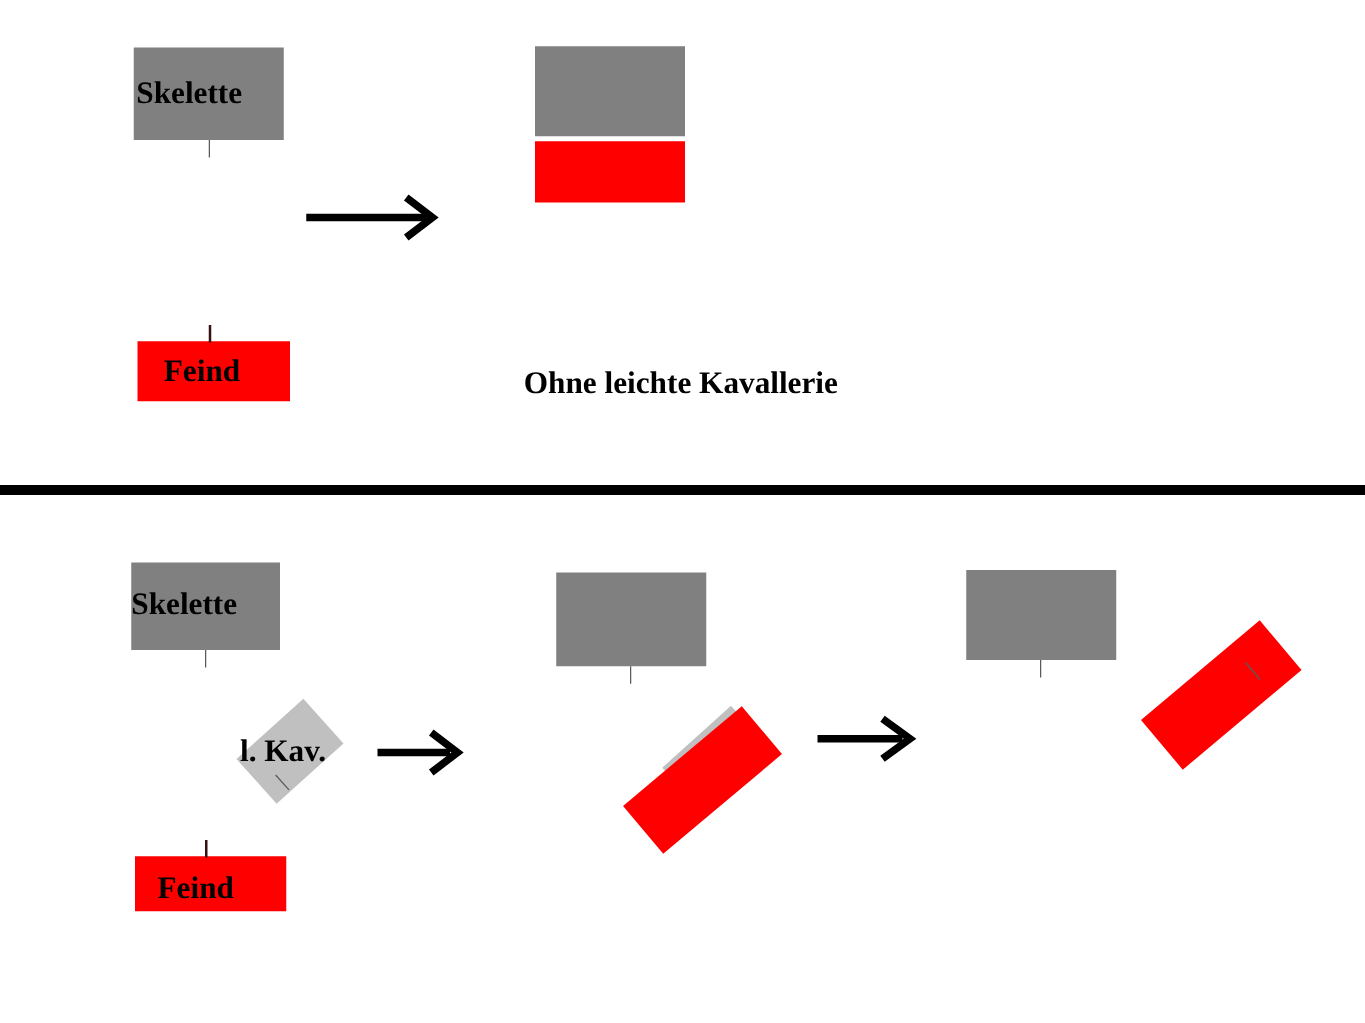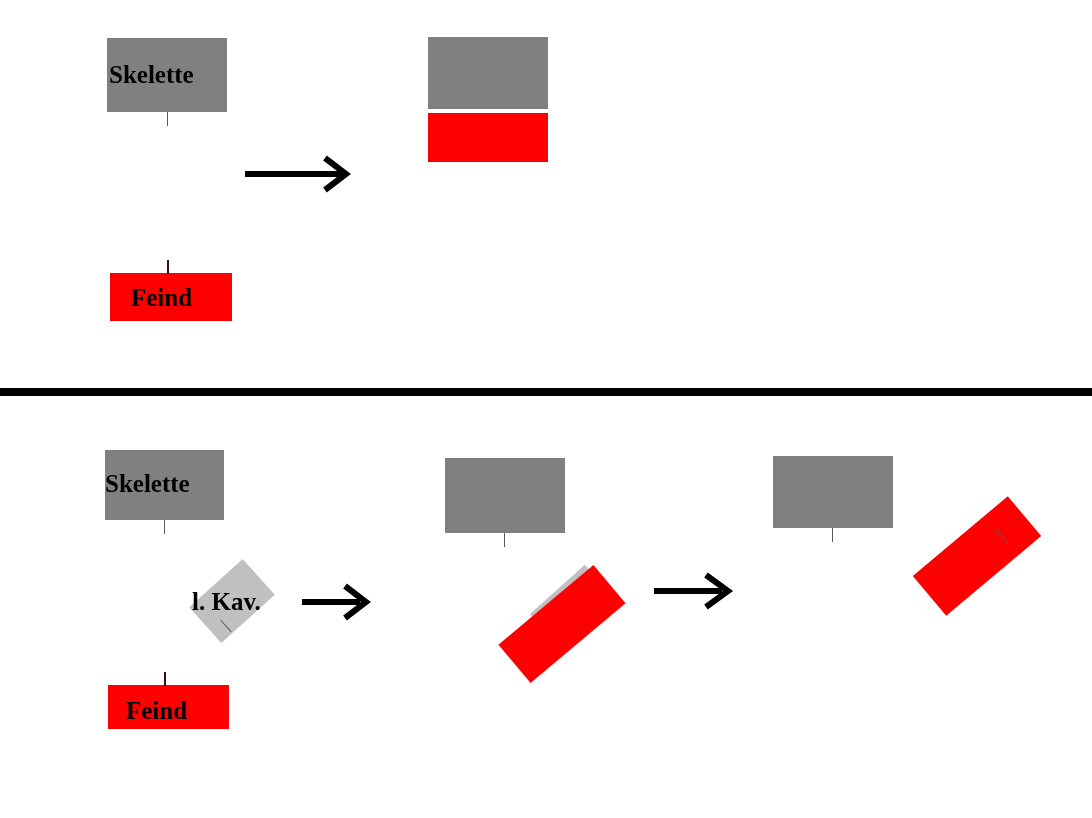--- a/index.html
+++ b/index.html
@@ -81,6 +81,7 @@
   <div class="unit" style="left:428px; top:37px; width:120px; height:72px; background:#808080;"></div>
   <div class="unit" style="left:428px; top:113px; width:120px; height:49px; background:#FF0000;"></div>
 
+  <div class="caption" style="left:419px; top:294px;">Ohne leichte Kavallerie</div>
 
   <div class="divider" style="left:0px; top:388px; width:1092px; height:8px;"></div>
 

